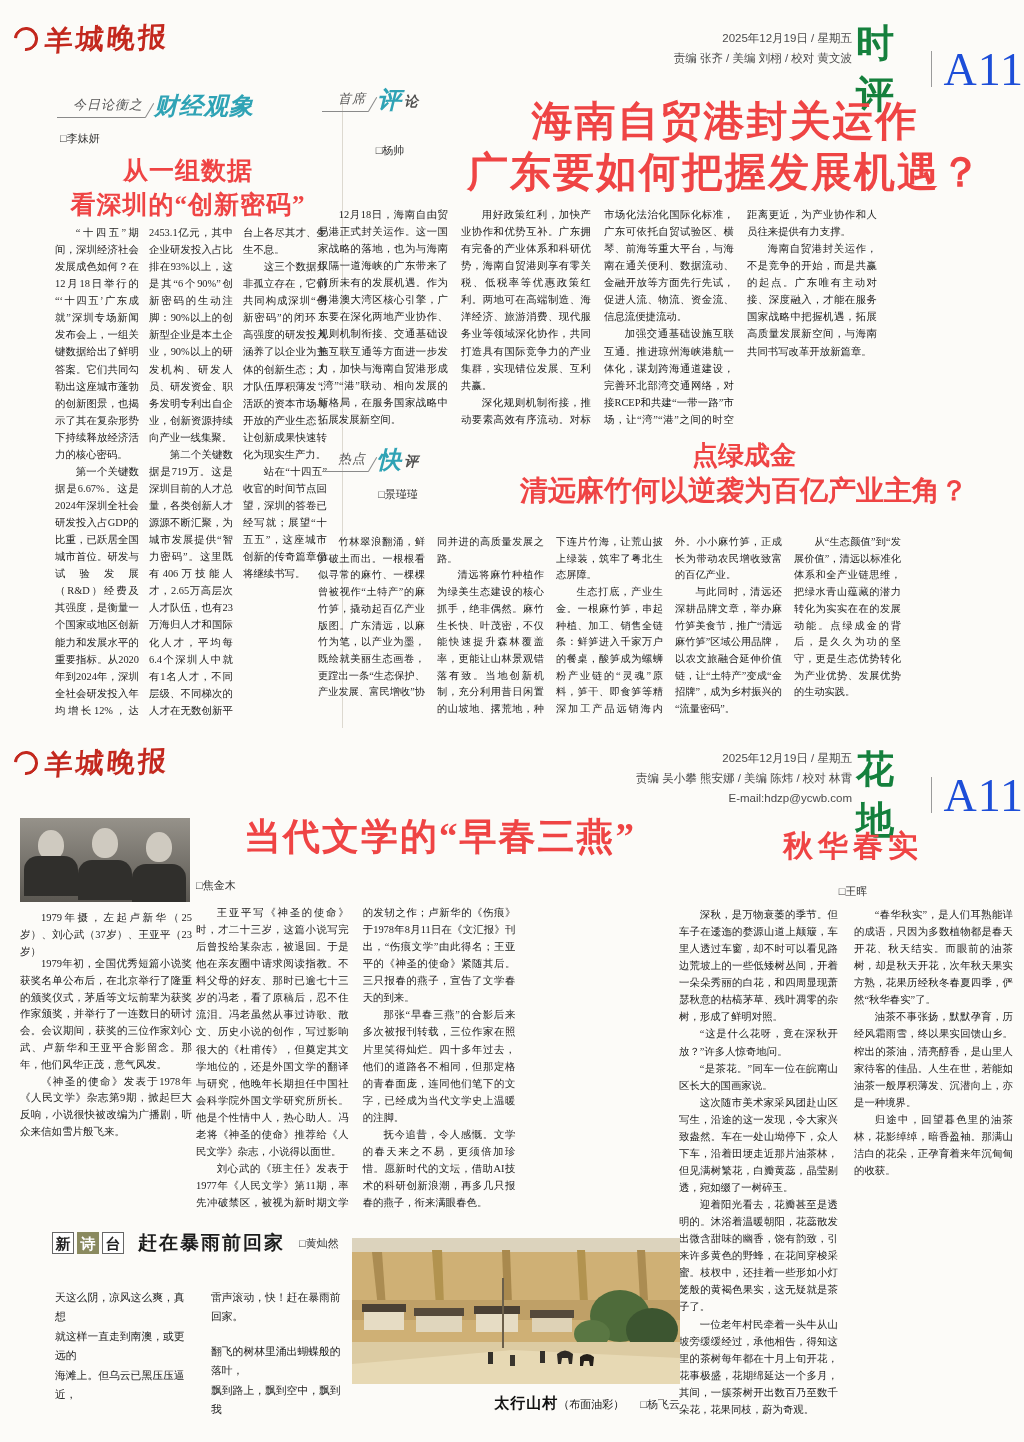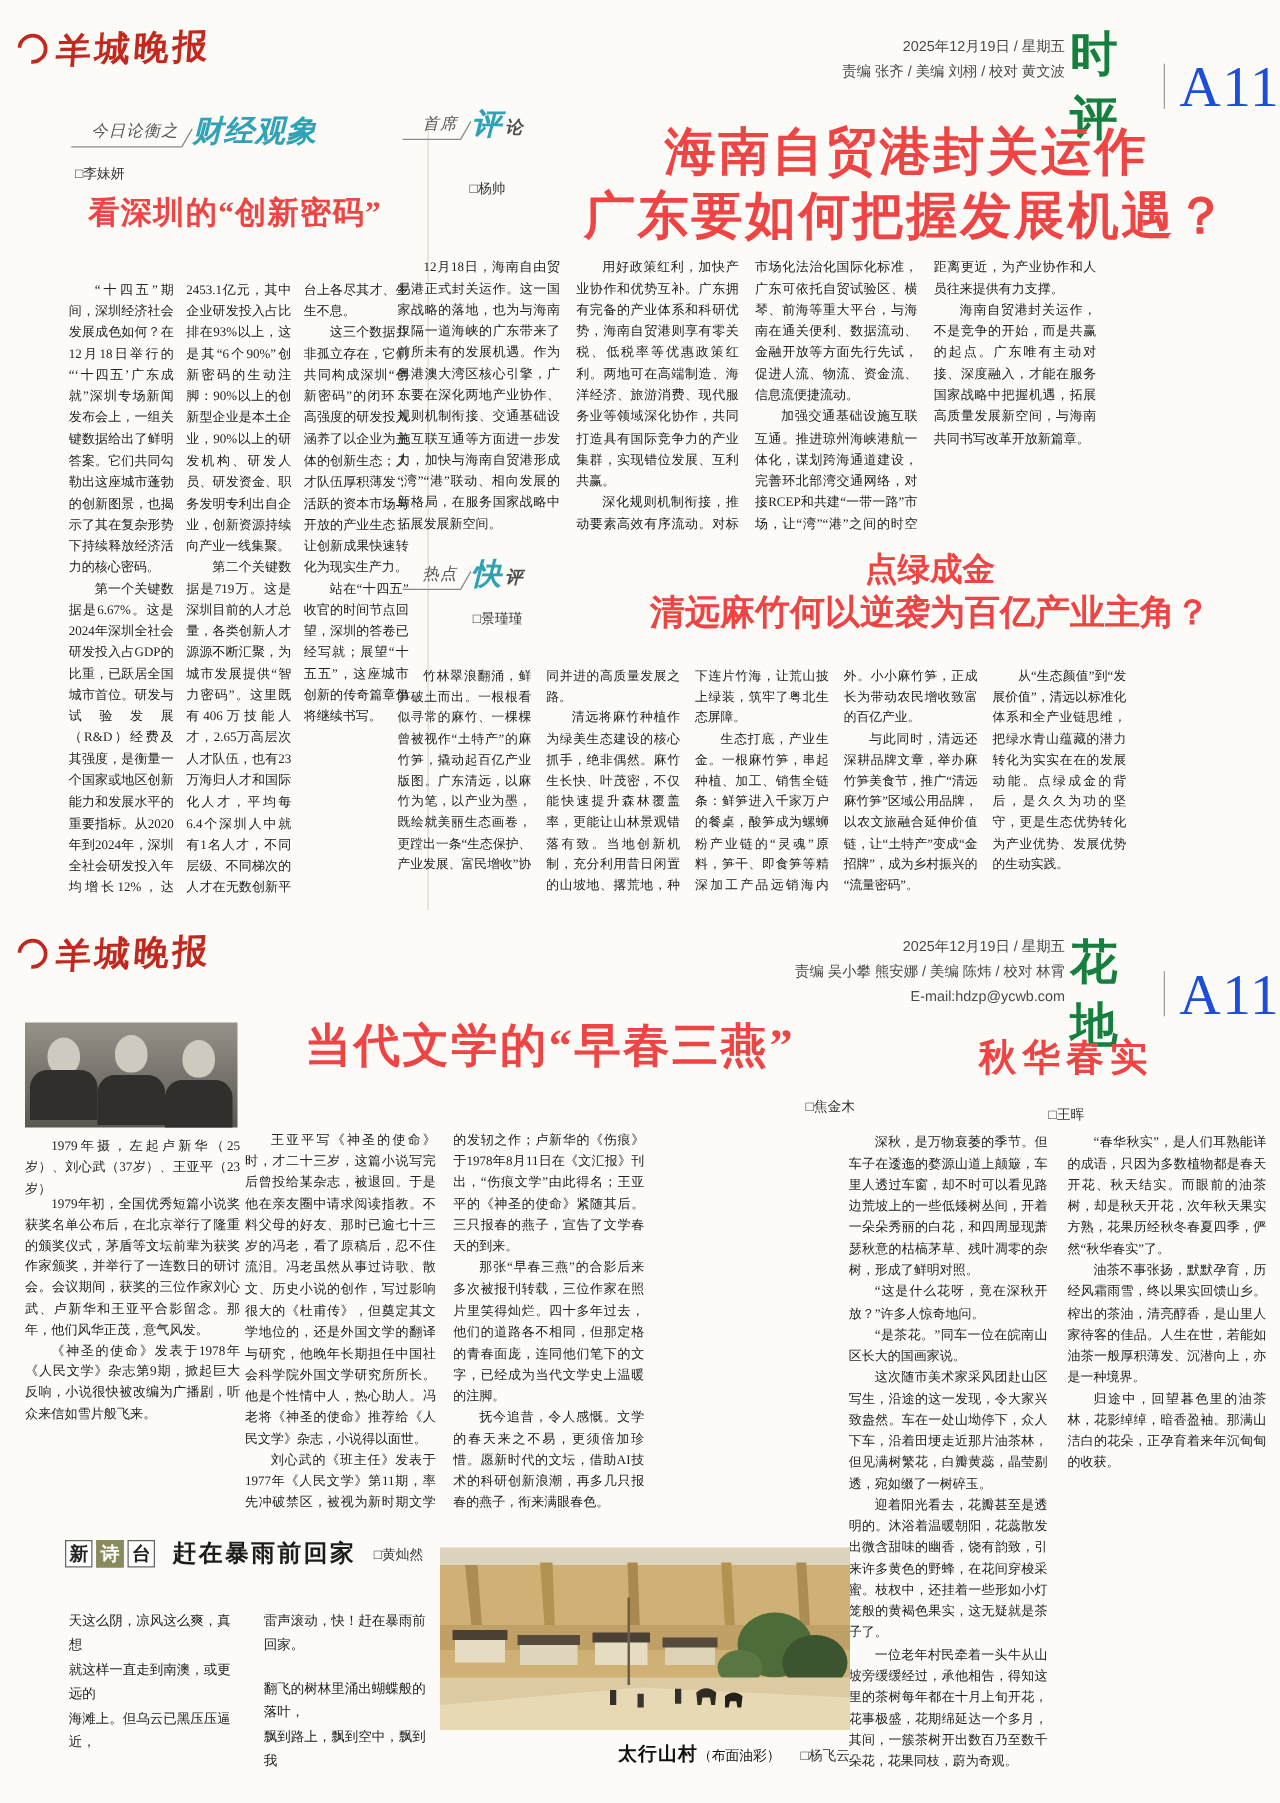--- a/index.html
+++ b/index.html
@@ -99,6 +99,7 @@
   </div>
   <div class="abs byline" style="left:60px;top:131px;width:240px;text-align:left;">□李妹妍</div>
   <div class="abs hl hl-shenzhen" style="left:40px;top:154px;width:296px;">
+    <div>从一组数据</div>
     <div>看深圳的“创新密码”</div>
   </div>
   <div class="abs cols b-shenzhen">

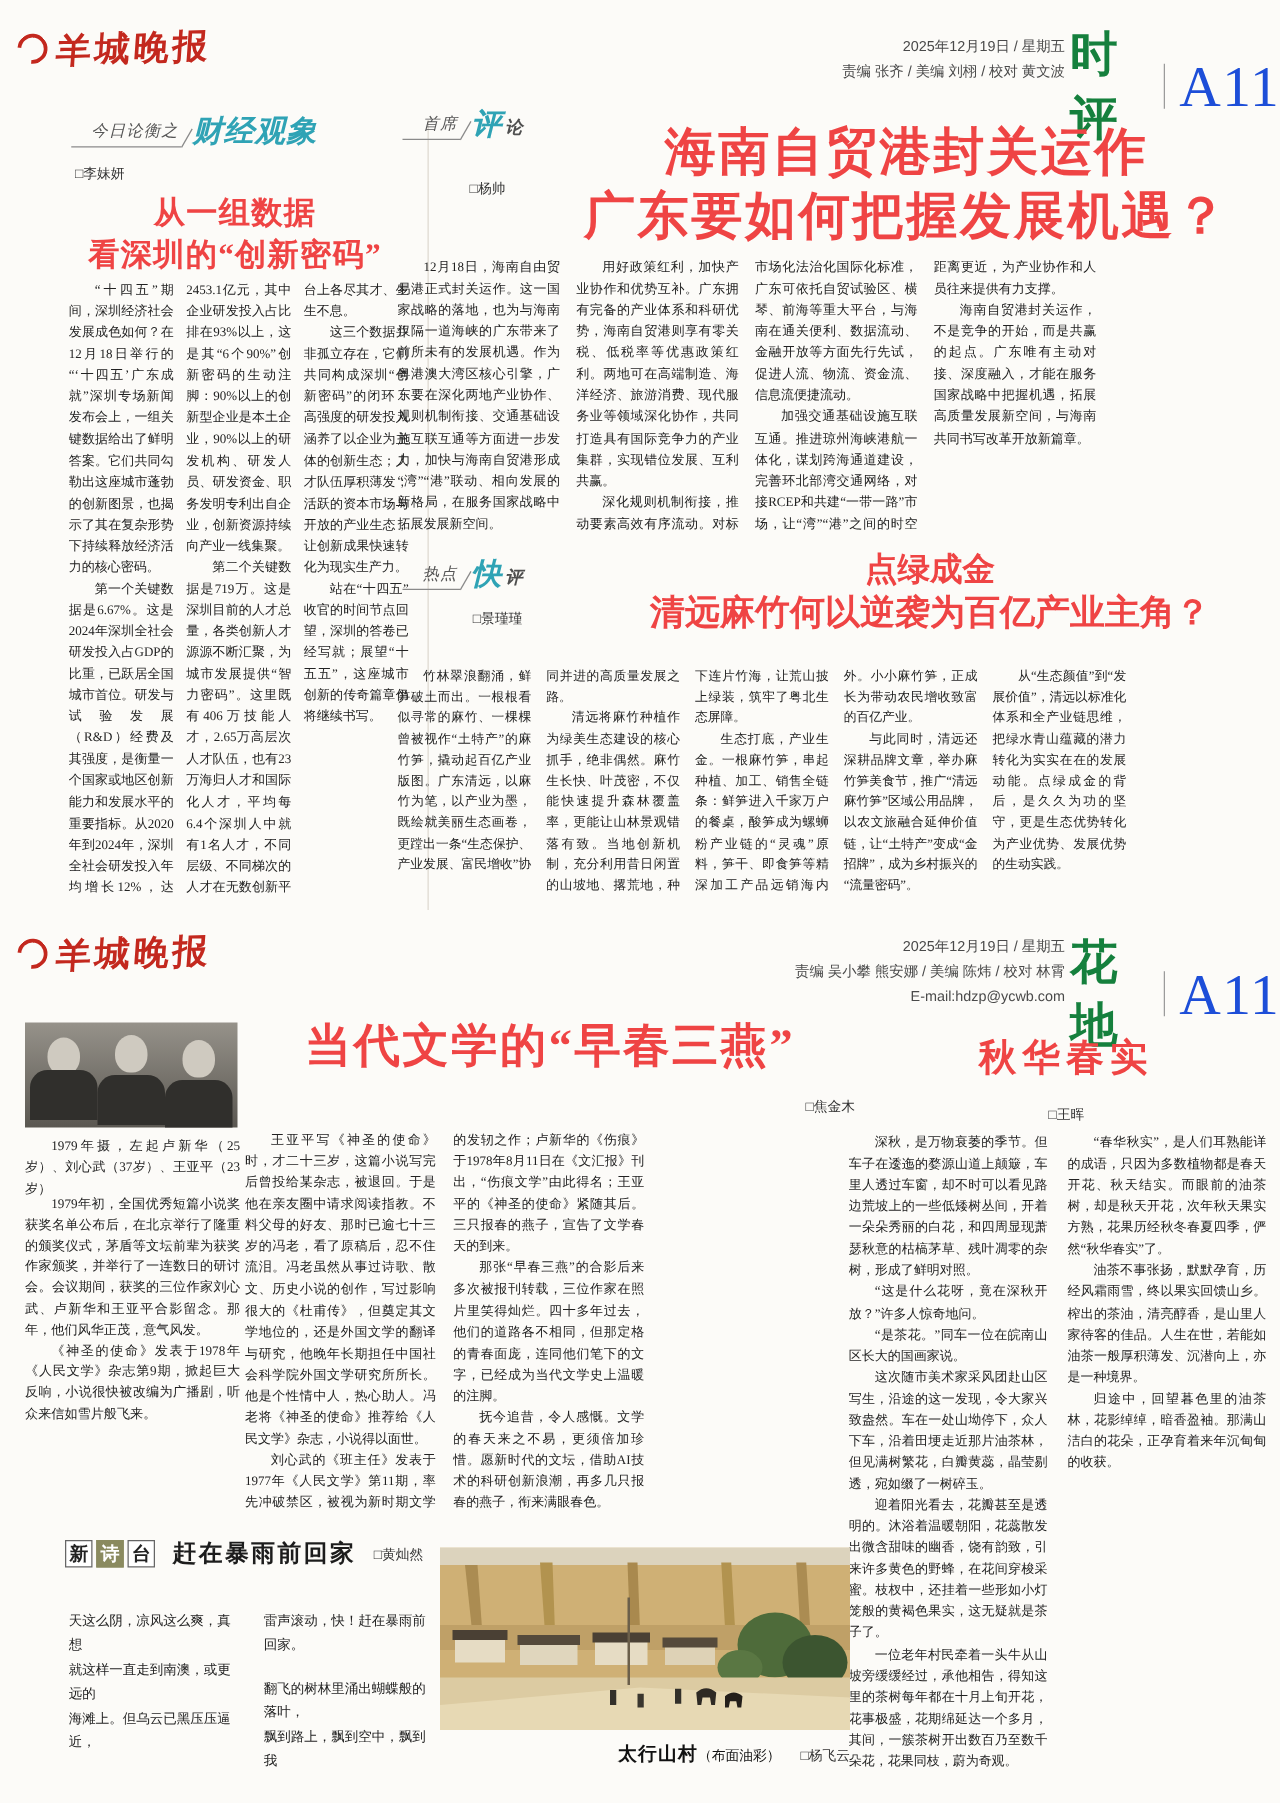--- a/index.html
+++ b/index.html
@@ -180,7 +180,7 @@
     </div>
 
   <div class="abs hl hl-sanyan" style="left:196px;top:812px;width:488px;">当代文学的“早春三燕”</div>
-  <div class="abs byline" style="left:196px;top:878px;width:488px;text-align:right;">□焦金木</div>
+  <div class="abs byline" style="left:196px;top:878px;width:488px;text-align:left;">□焦金木</div>
   <div class="abs cols b-sanyan">
       <p>王亚平写《神圣的使命》时，才二十三岁，这篇小说写完后曾投给某杂志，被退回。于是他在亲友圈中请求阅读指教。不料父母的好友、那时已逾七十三岁的冯老，看了原稿后，忍不住流泪。冯老虽然从事过诗歌、散文、历史小说的创作，写过影响很大的《杜甫传》，但奠定其文学地位的，还是外国文学的翻译与研究，他晚年长期担任中国社会科学院外国文学研究所所长。他是个性情中人，热心助人。冯老将《神圣的使命》推荐给《人民文学》杂志，小说得以面世。</p>
       <p>刘心武的《班主任》发表于1977年《人民文学》第11期，率先冲破禁区，被视为新时期文学的发轫之作；卢新华的《伤痕》于1978年8月11日在《文汇报》刊出，“伤痕文学”由此得名；王亚平的《神圣的使命》紧随其后。三只报春的燕子，宣告了文学春天的到来。</p>

